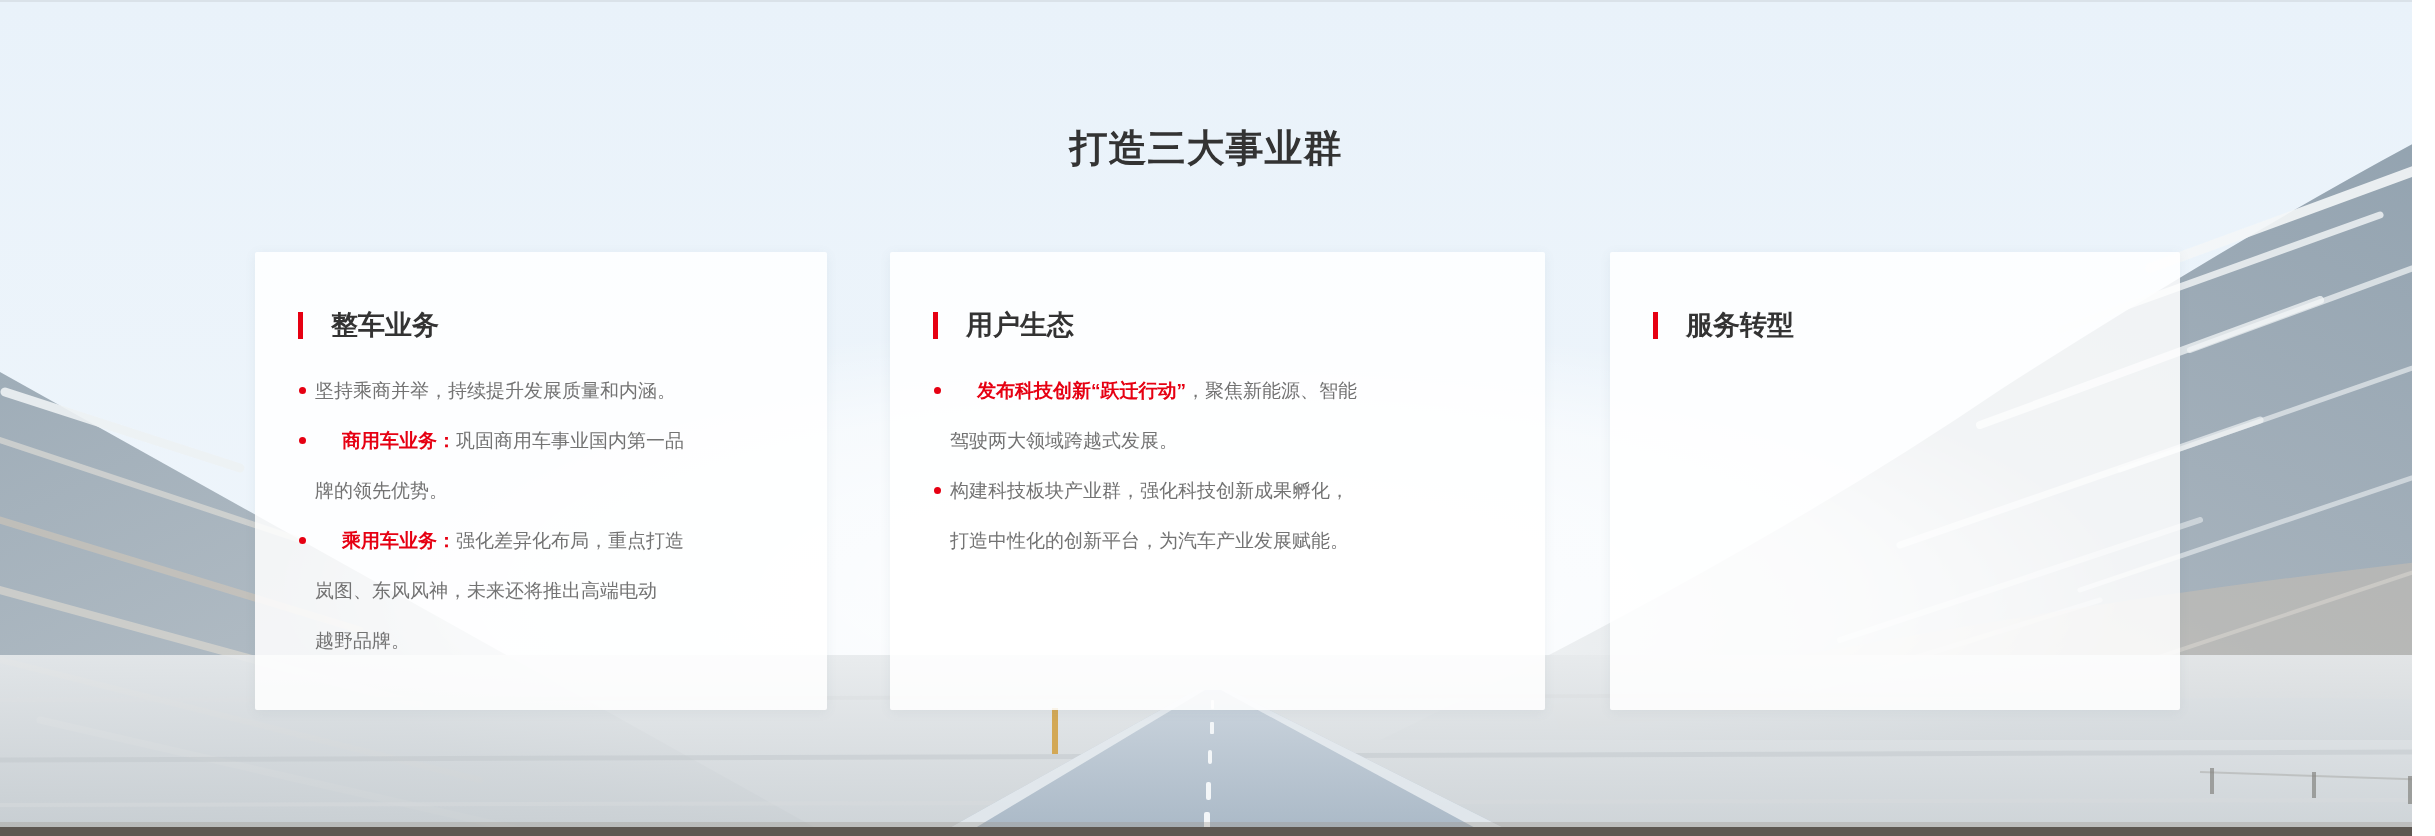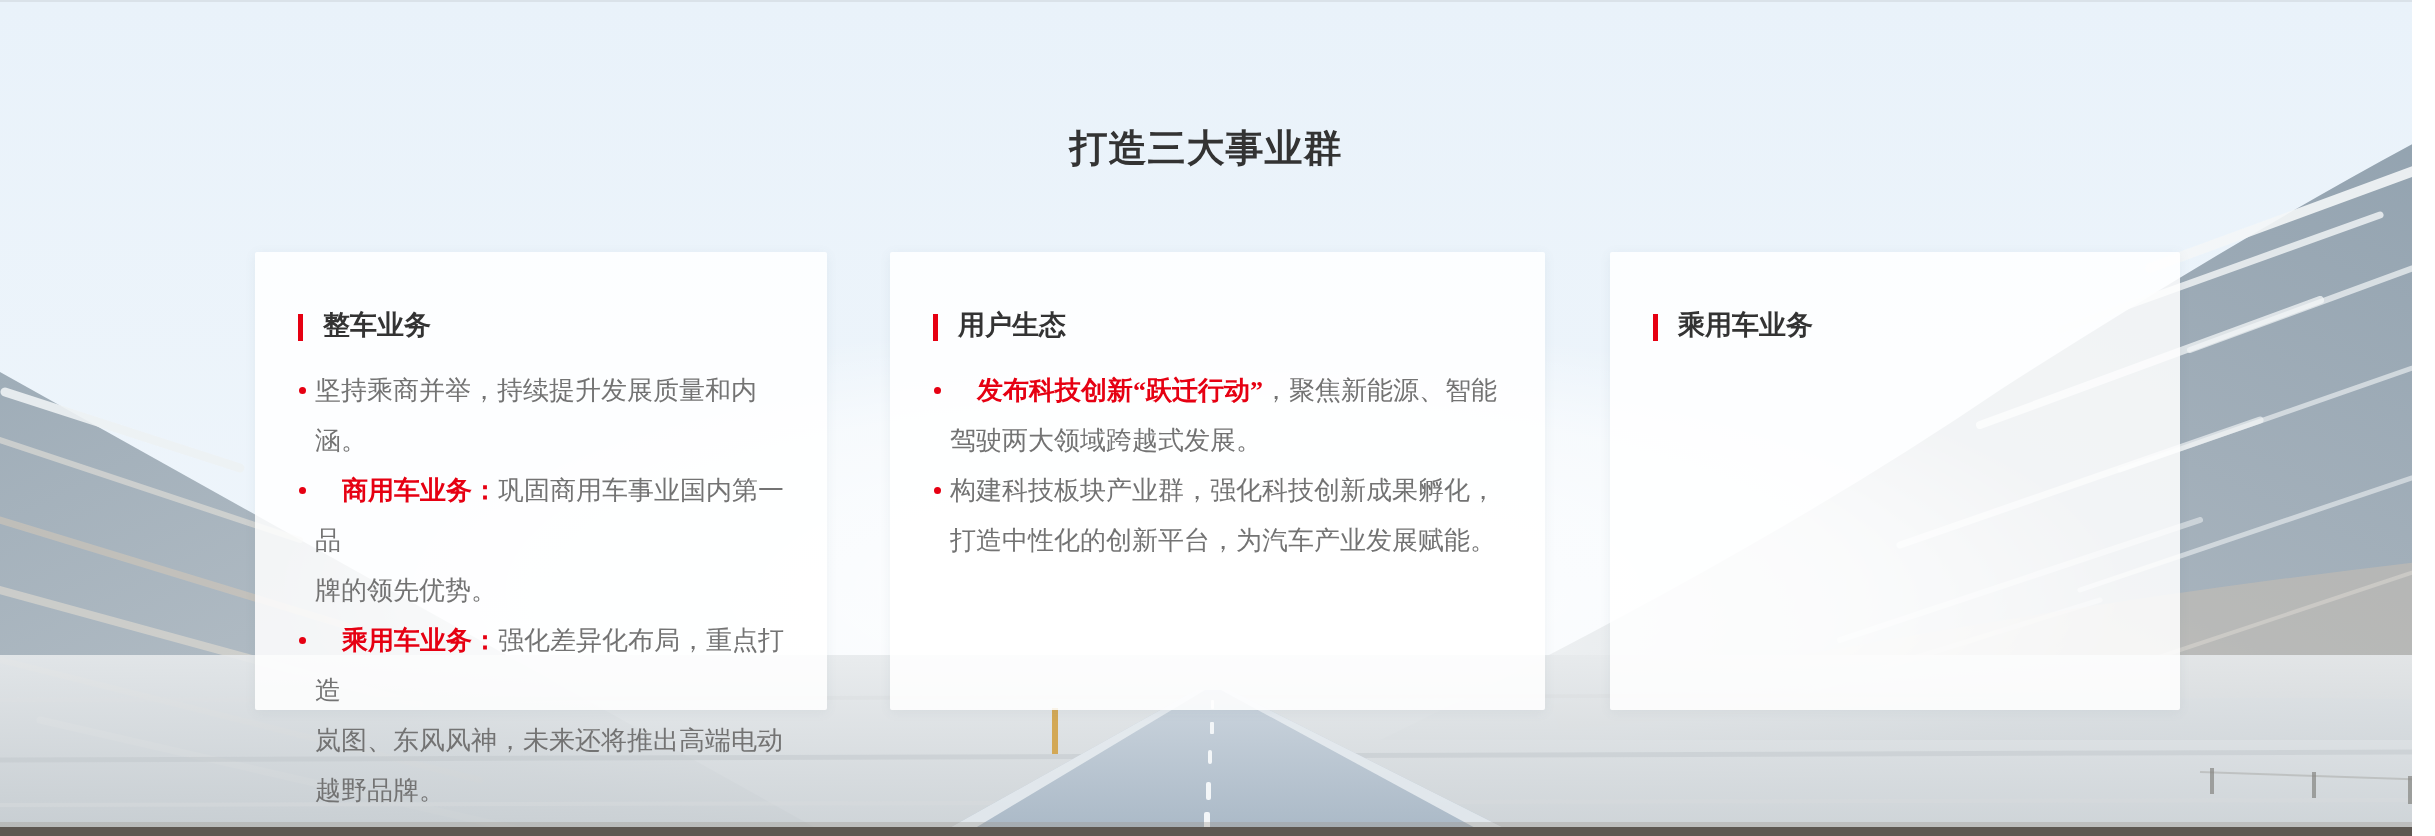--- a/index.html
+++ b/index.html
@@ -22,7 +22,7 @@
   .card.c1{left:255px;width:572px}
   .card.c2{left:890px;width:655px}
   .card.c3{left:1610px;width:570px}
-  .head{display:flex;align-items:flex-end;gap:20px;margin-left:-17px;}
+  .head{display:flex;align-items:center;gap:28px;margin-left:-17px;}
   .bar{width:5px;height:27px;background:var(--red,#e60012);flex:0 0 auto;}
   .head h2{margin:0;font-size:27px;line-height:31px;font-weight:bold;color:var(--heading,#333333);}
   .bullets{margin-top:25px;}

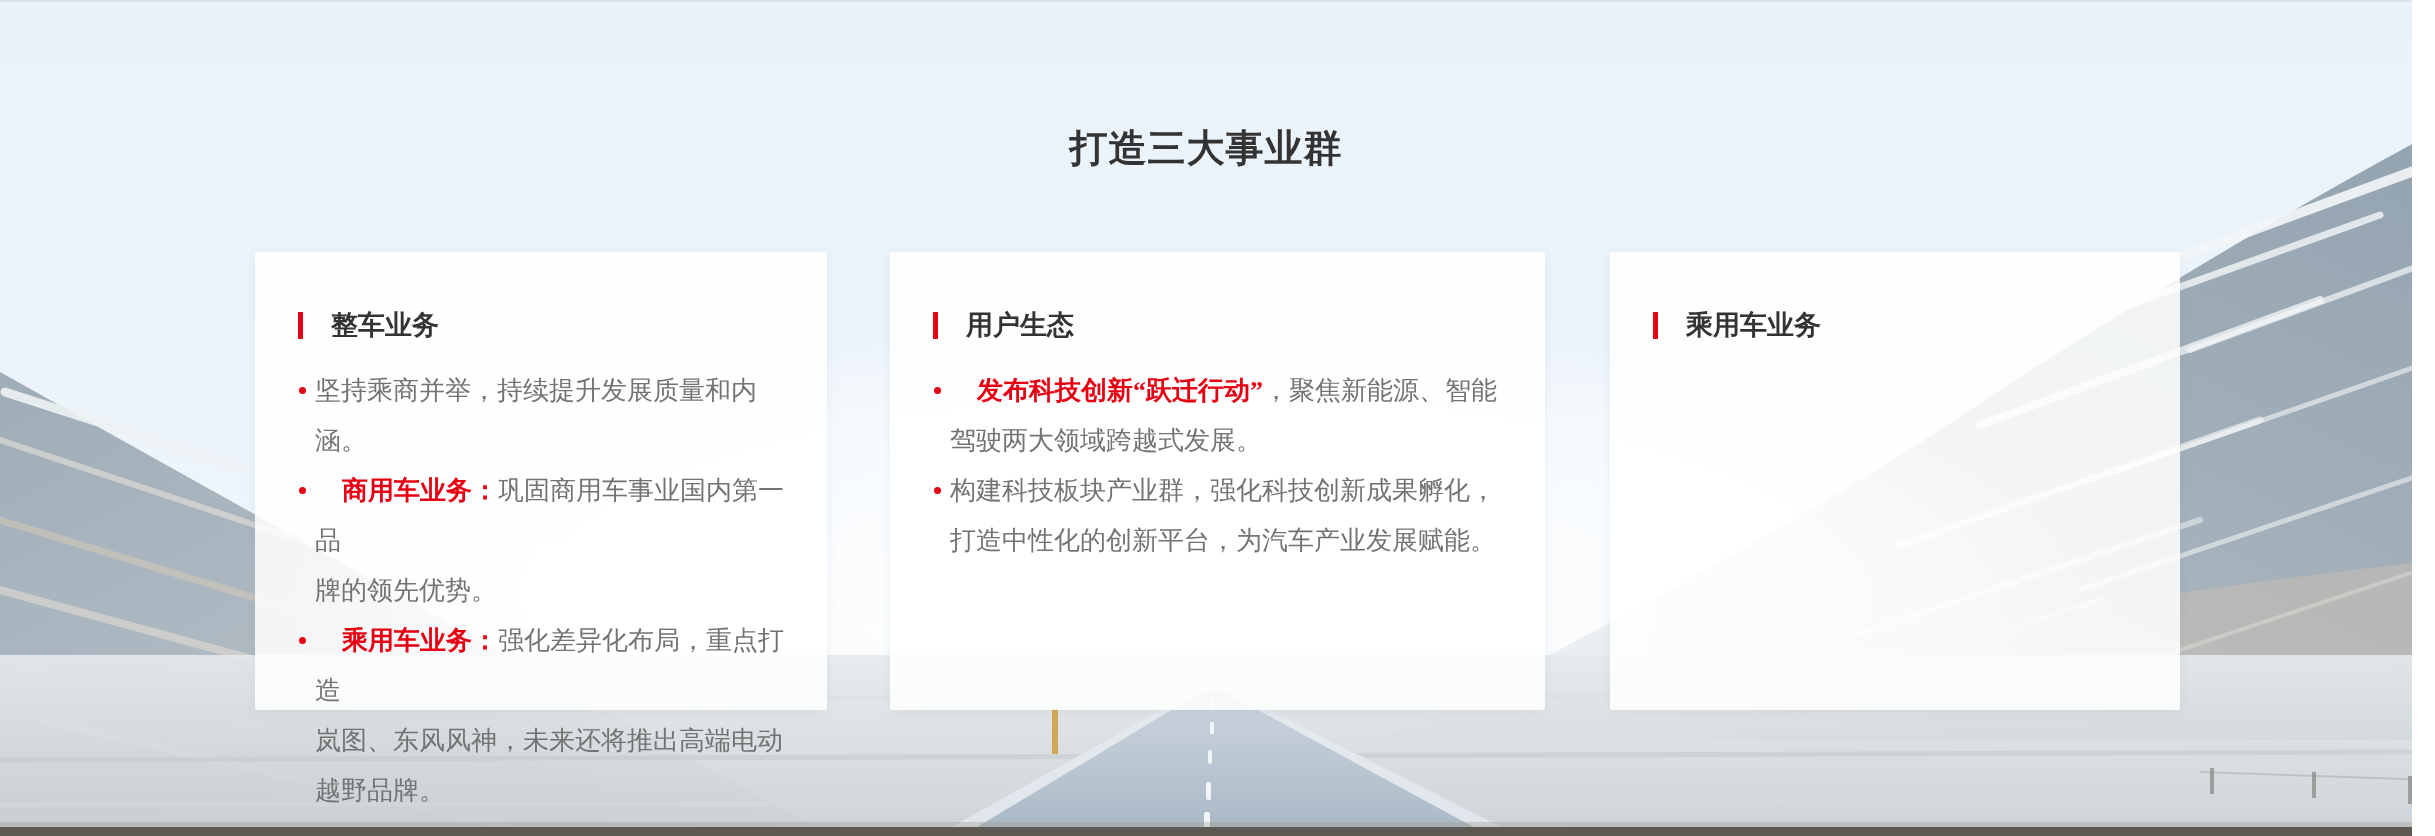--- a/index.html
+++ b/index.html
@@ -160,7 +160,7 @@
       <section class="card c3">
         <div class="head">
           <span class="bar"></span>
-          <h2>乘用车业务</h2>
+          <h2>服务转型</h2>
         </div>
       </section>
     </div>

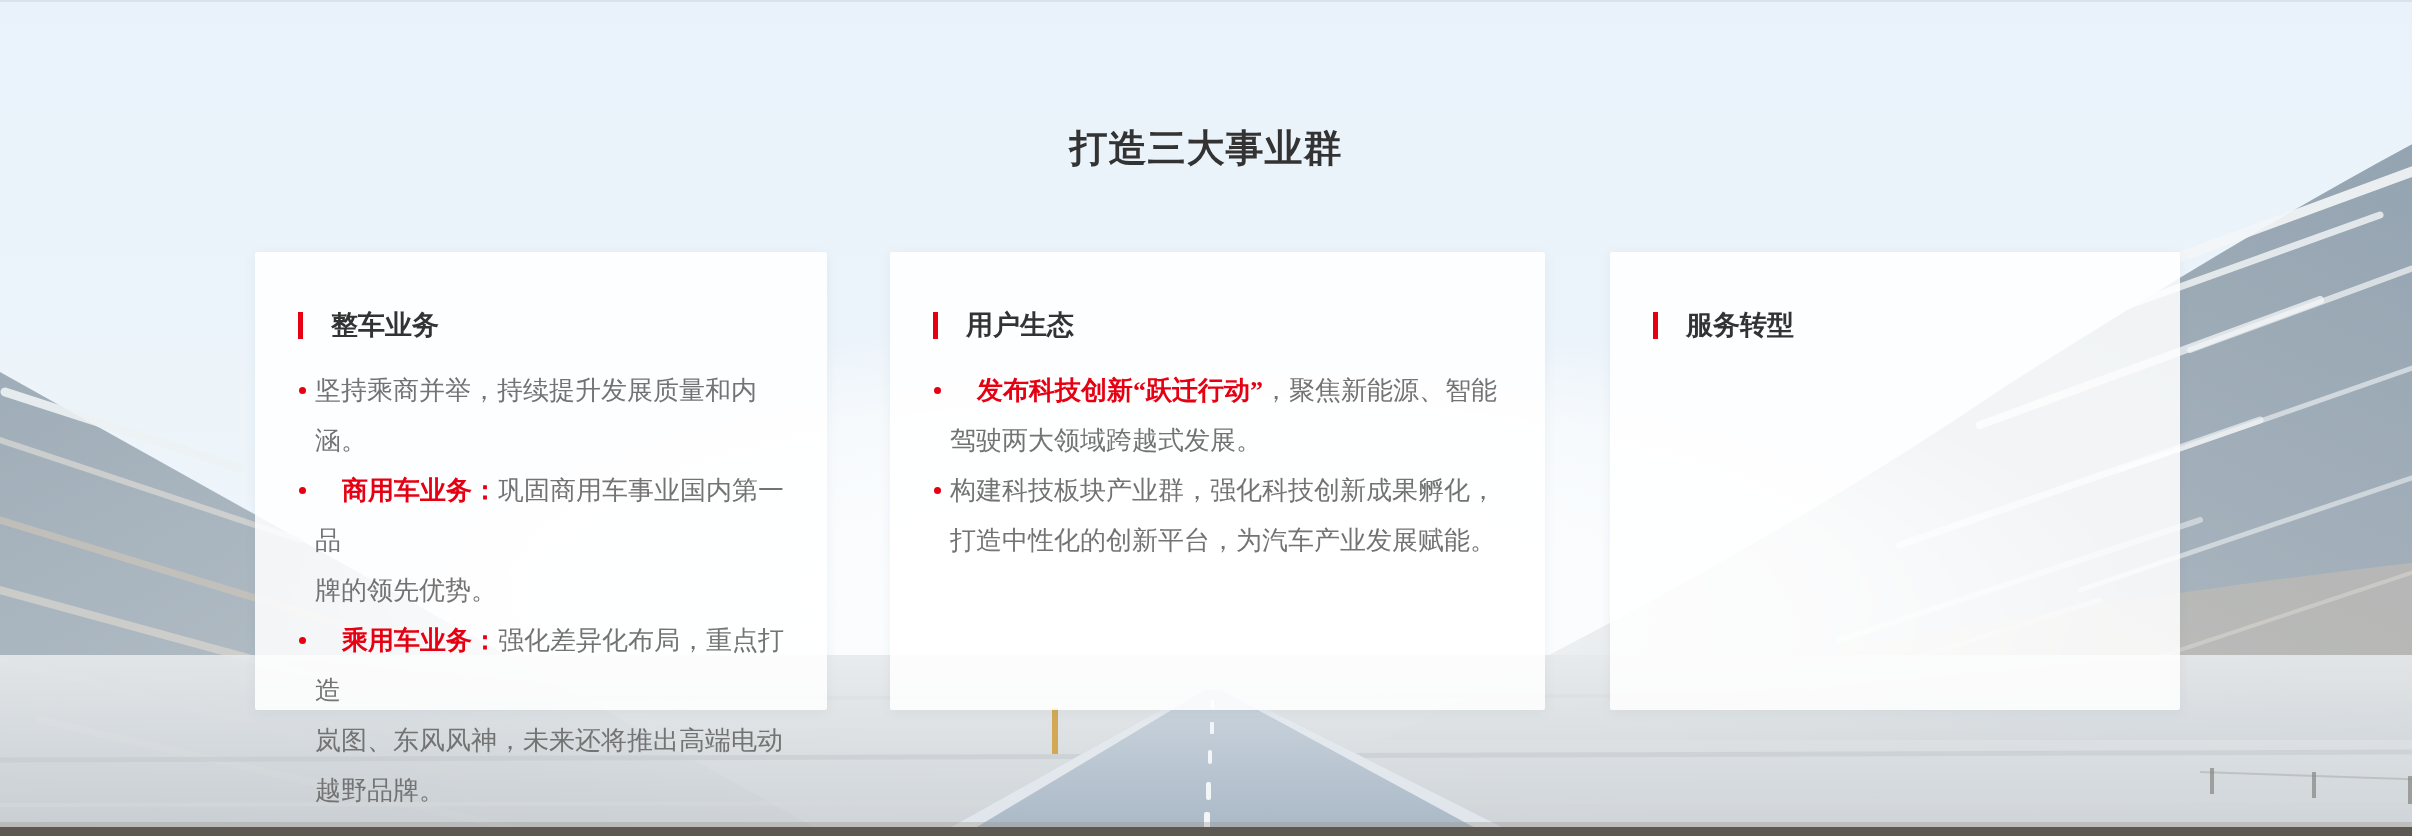--- a/index.html
+++ b/index.html
@@ -26,7 +26,7 @@
   .bar{width:5px;height:27px;background:var(--red,#e60012);flex:0 0 auto;}
   .head h2{margin:0;font-size:27px;line-height:31px;font-weight:bold;color:var(--heading,#333333);}
   .bullets{margin-top:25px;}
-  .bullet{position:relative;font-size:26px;line-height:50px;color:var(--body,#737373);font-family:Liberation Serif, serif;}
+  .bullet{position:relative;font-size:19px;line-height:50px;color:var(--body,#737373);}
   .dot{position:absolute;left:-16px;top:21px;width:7px;height:7px;border-radius:50%;background:var(--red,#e60012);}
   .seg{white-space:pre-line;}
   .seg.red{color:var(--red,#e60012);font-weight:bold;margin-left:27px;}

